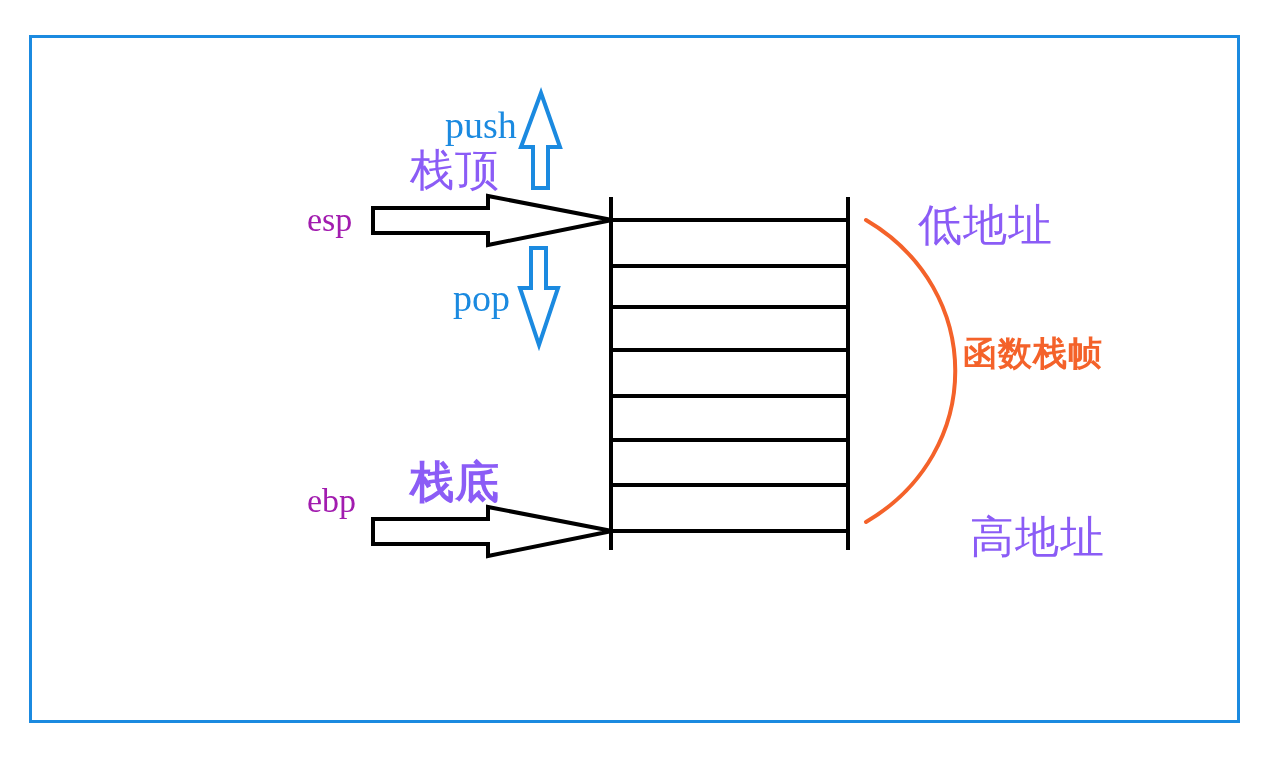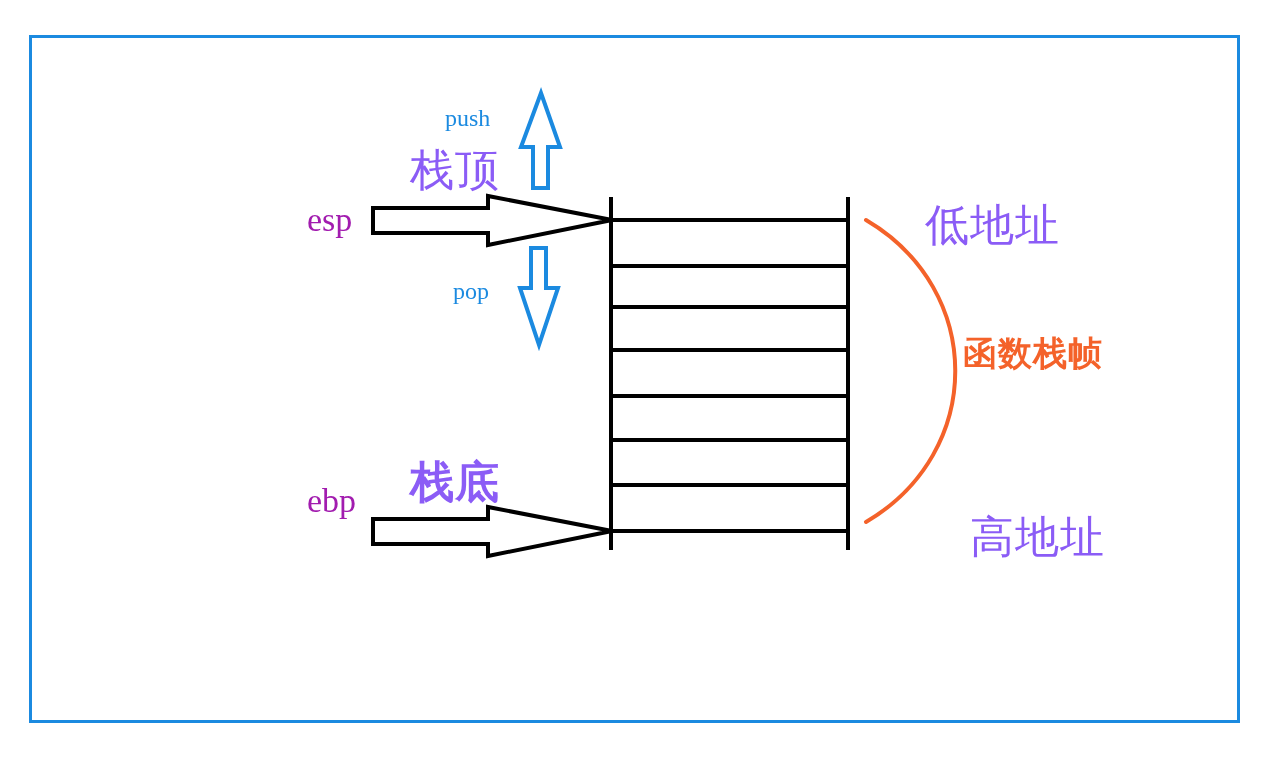--- a/index.html
+++ b/index.html
@@ -54,7 +54,7 @@
   }
   .lbl-blue {
     font-family: "Liberation Serif", "DejaVu Serif", serif;
-    font-size: 24px;
+    font-size: 38px;
     color: #1b8ae0;
   }
   .lbl-orange {

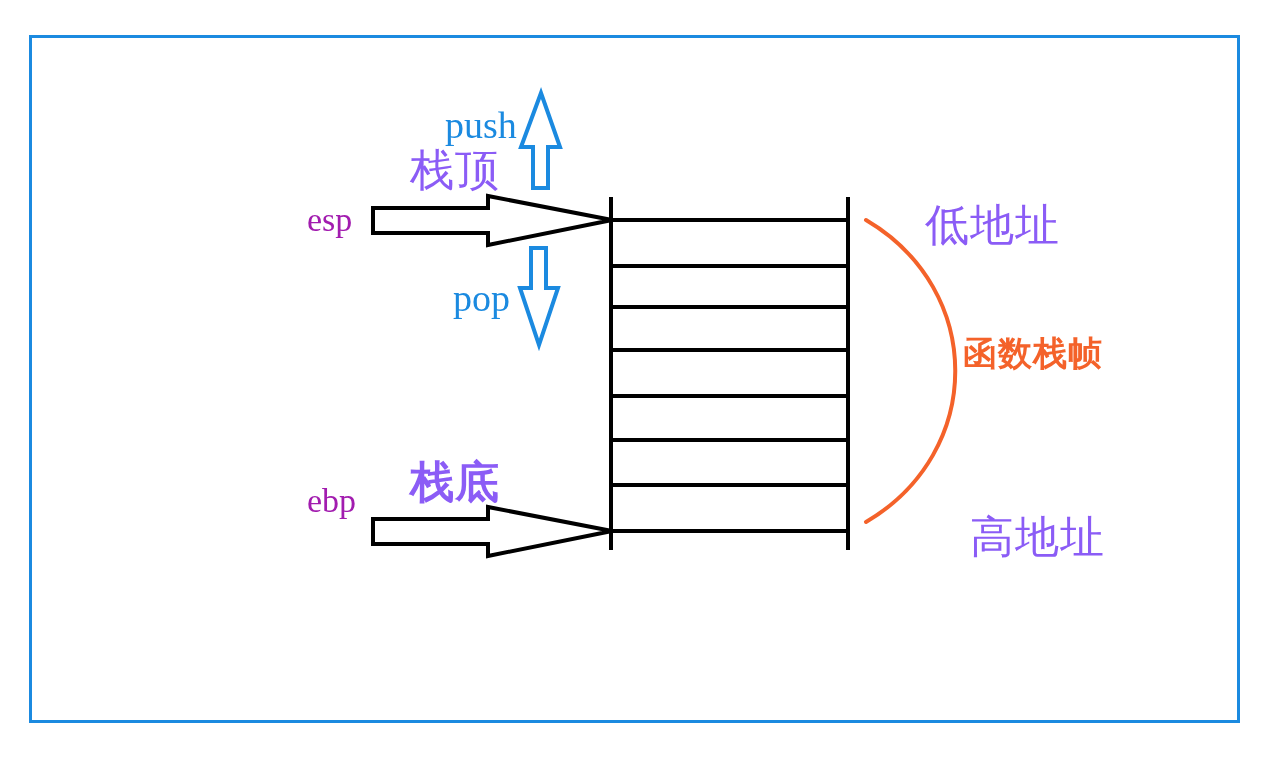--- a/index.html
+++ b/index.html
@@ -76,7 +76,7 @@
   #label-pop   { left: 453px; top: 279px; text-align: right; }
   #label-stacktop { left: 410px; top: 148px; }
   #label-stackbottom { left: 410px; top: 460px; font-weight: bold; }
-  #label-lowaddr  { left: 918px; top: 203px; margin-left: 7px; }
+  #label-lowaddr  { left: 918px; top: 203px; }
   #label-highaddr { left: 970px; top: 515px; }
   #label-frame    { left: 963px; top: 336px; }
   #caption-text   { left: 459px; top: 658px; }

